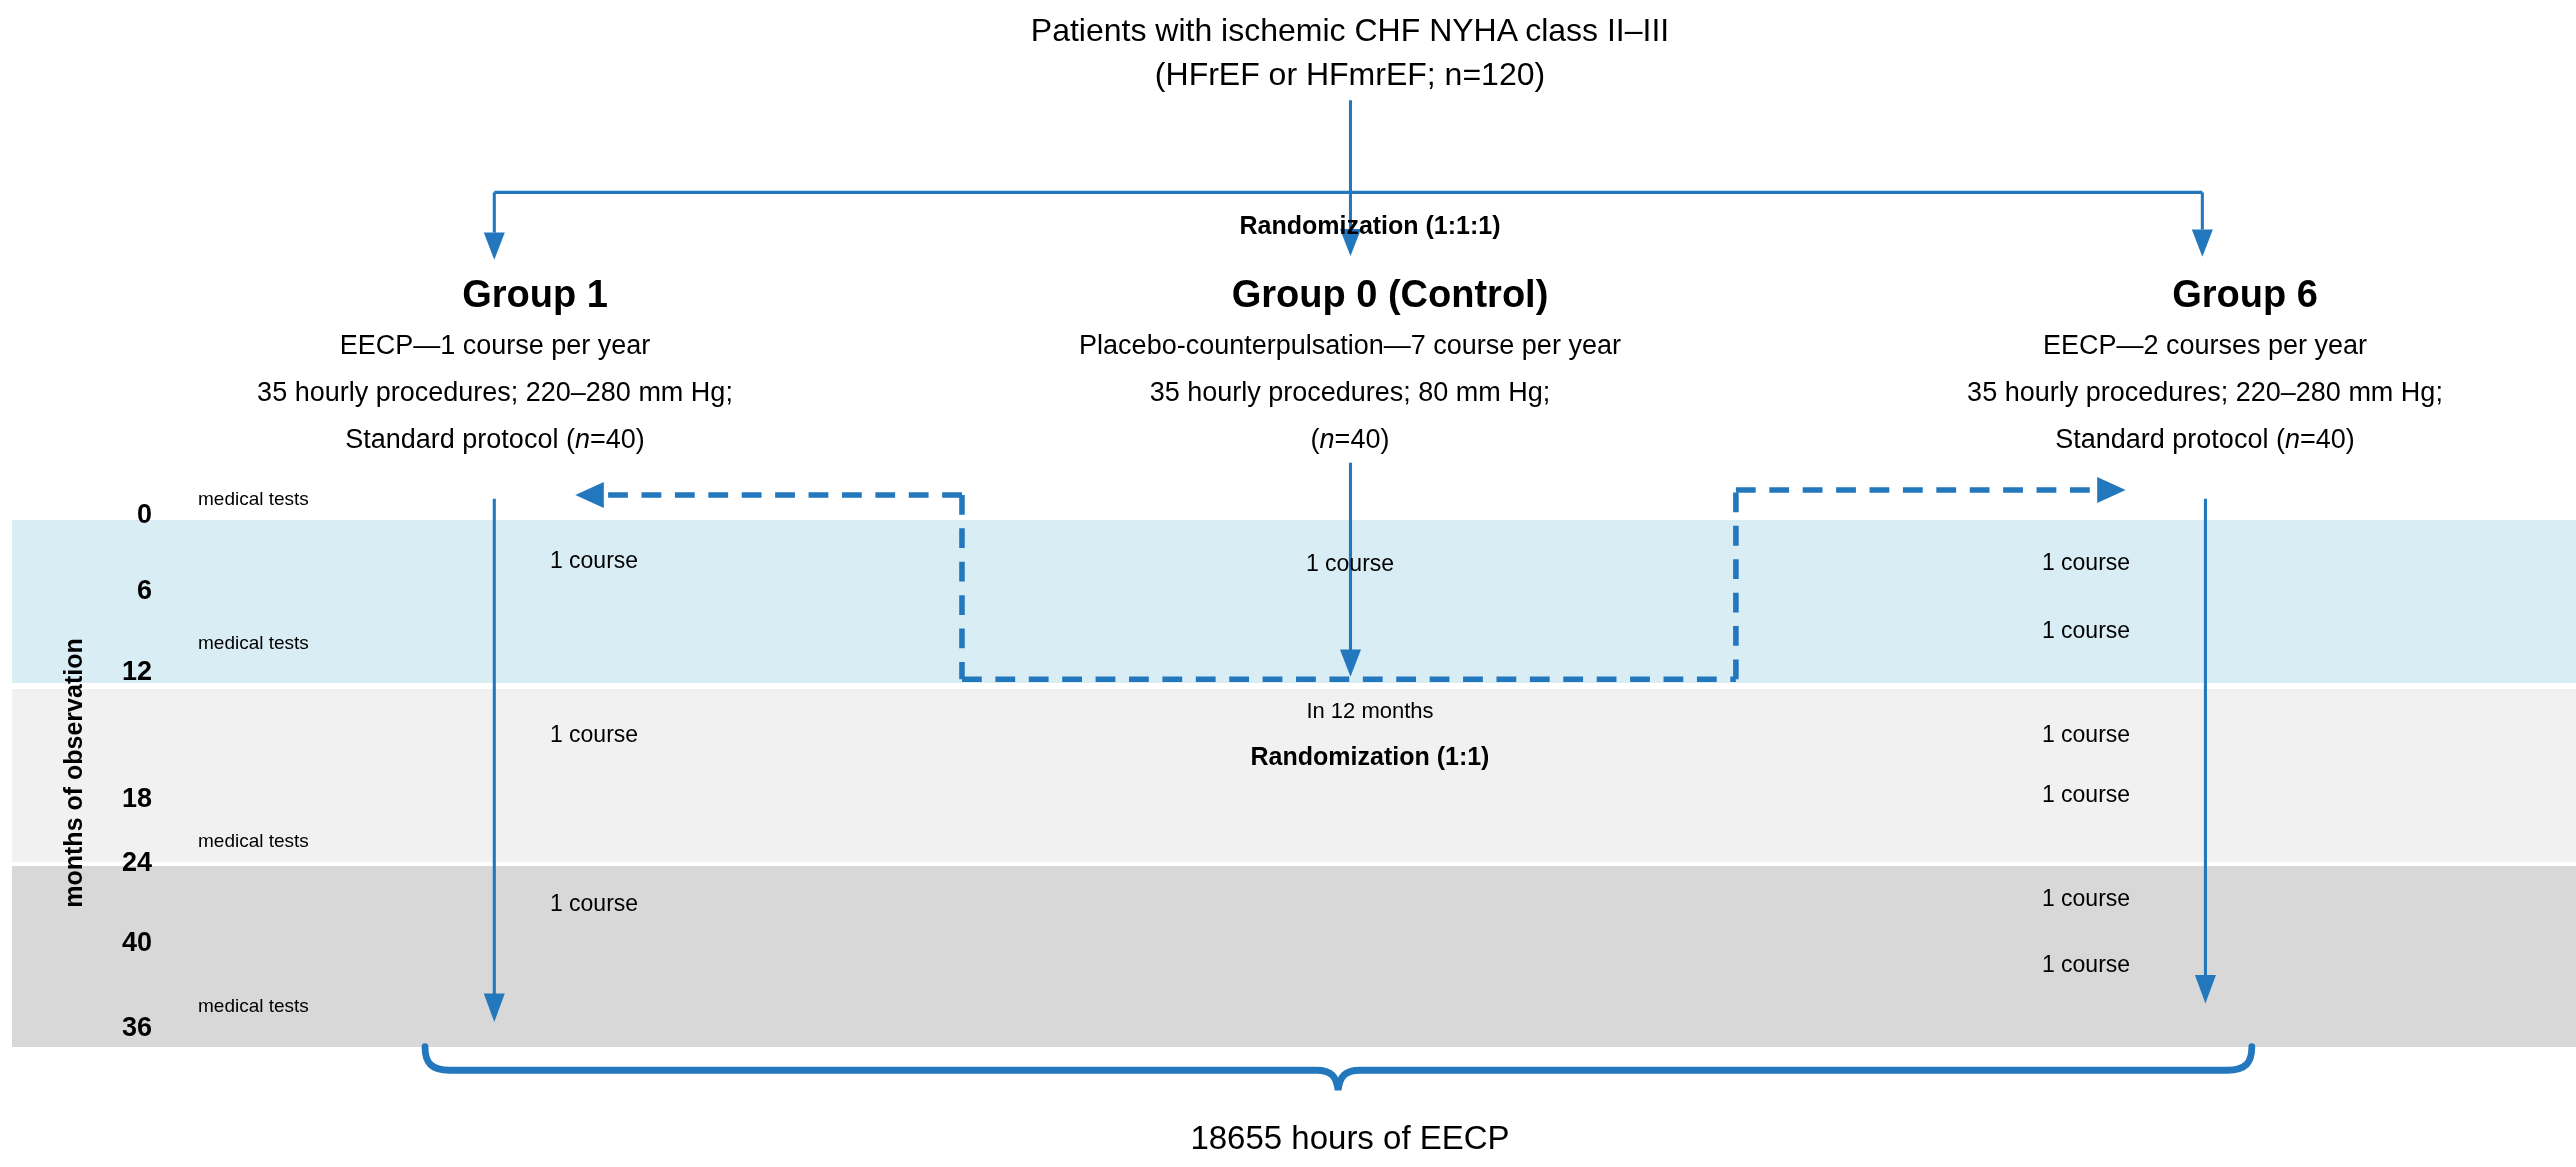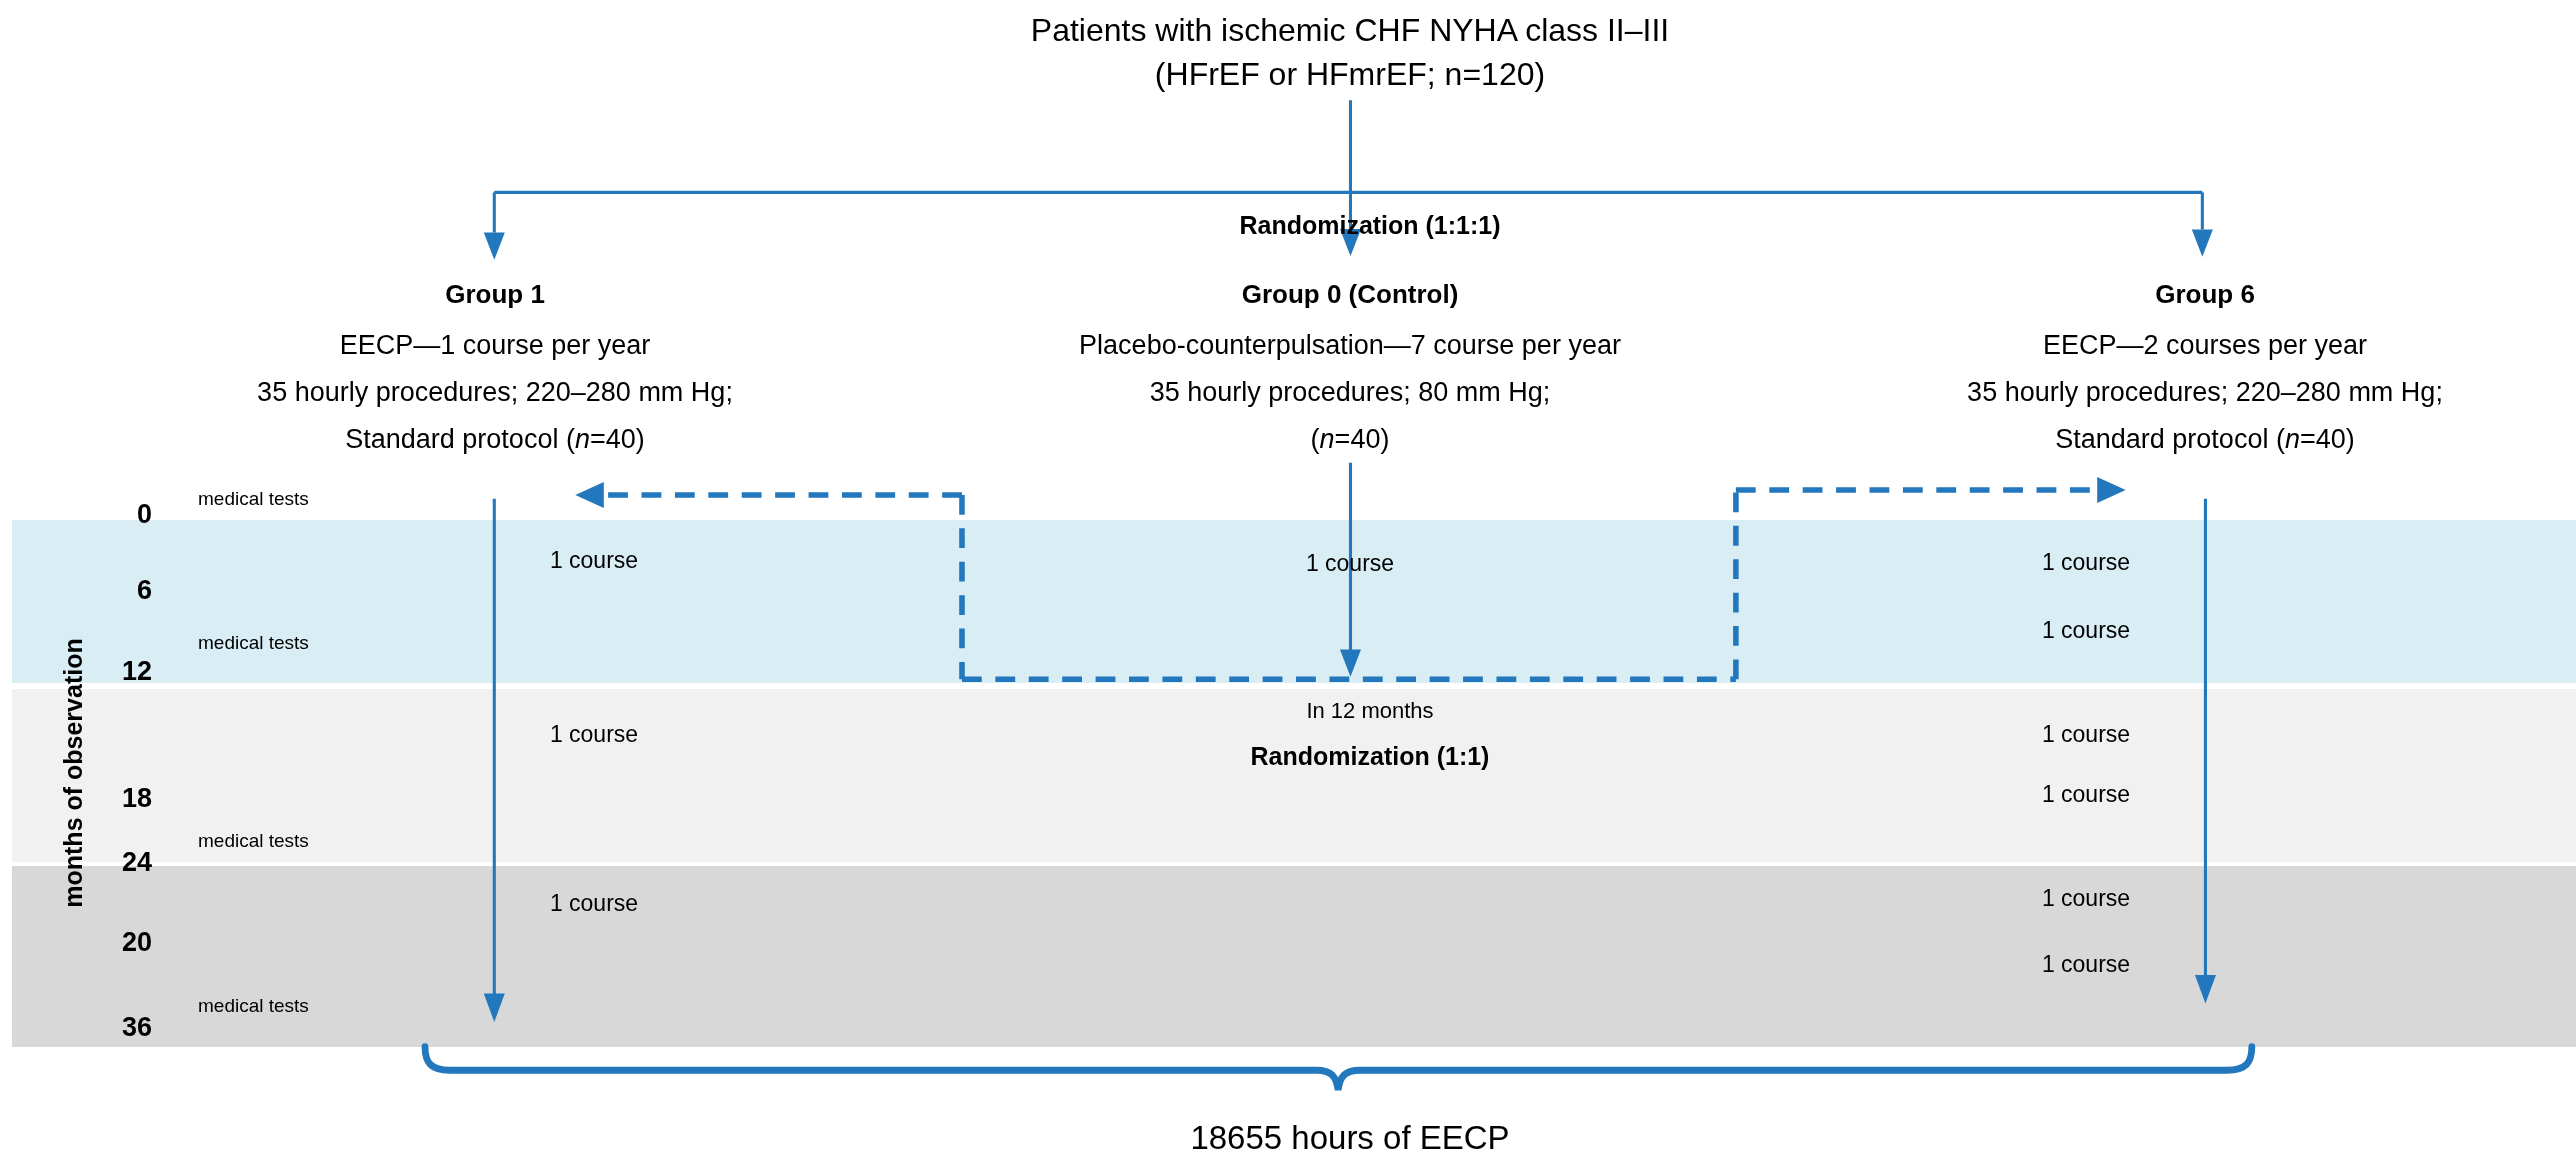--- a/index.html
+++ b/index.html
@@ -25,7 +25,7 @@
   .lft{transform:translate(0,-50%);}
   .rgt{transform:translate(-100%,-50%);text-align:right;}
   .title{font-size:32px;}
-  .grp-h{font-size:26px;font-weight:bold;}
+  .grp-h{font-size:38px;font-weight:bold;margin-left:40px;}
   .grp-l{font-size:27px;}
   .rand{font-size:25px;font-weight:bold;}
   .small{font-size:22px;}

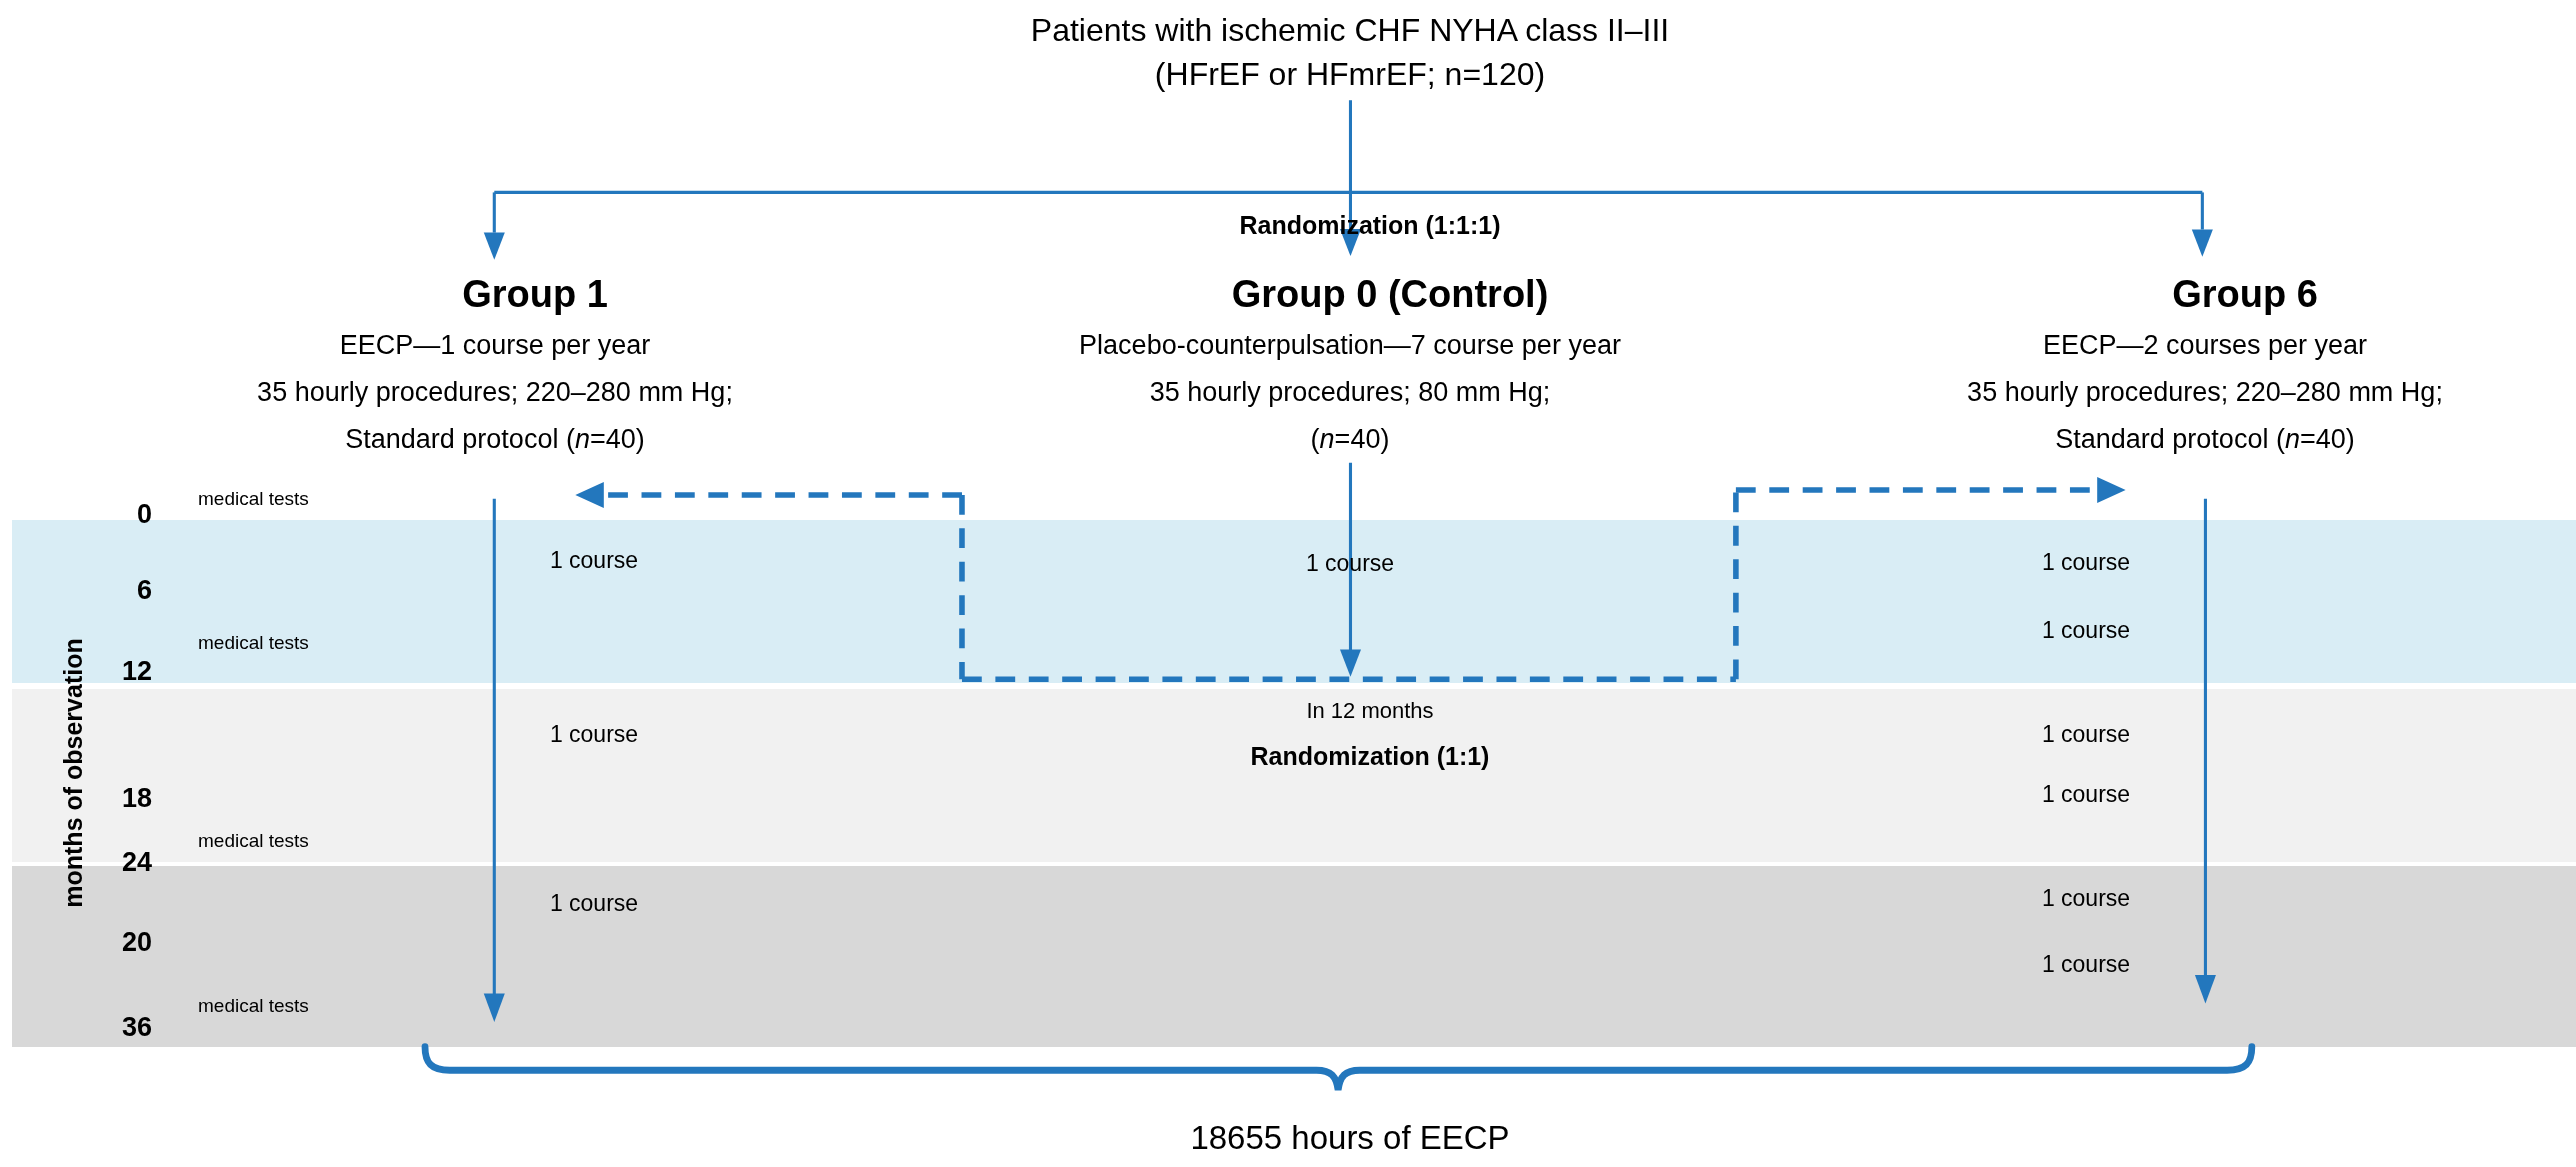--- a/index.html
+++ b/index.html
@@ -101,7 +101,7 @@
   <div class="t rgt tick" style="left:152px;top:671px">12</div>
   <div class="t rgt tick" style="left:152px;top:798px">18</div>
   <div class="t rgt tick" style="left:152px;top:862px">24</div>
-  <div class="t rgt tick" style="left:152px;top:942px">20</div>
+  <div class="t rgt tick" style="left:152px;top:942px">40</div>
   <div class="t rgt tick" style="left:152px;top:1027px">36</div>
 
   <div class="t lft mtest" style="left:198px;top:499px">medical tests</div>

